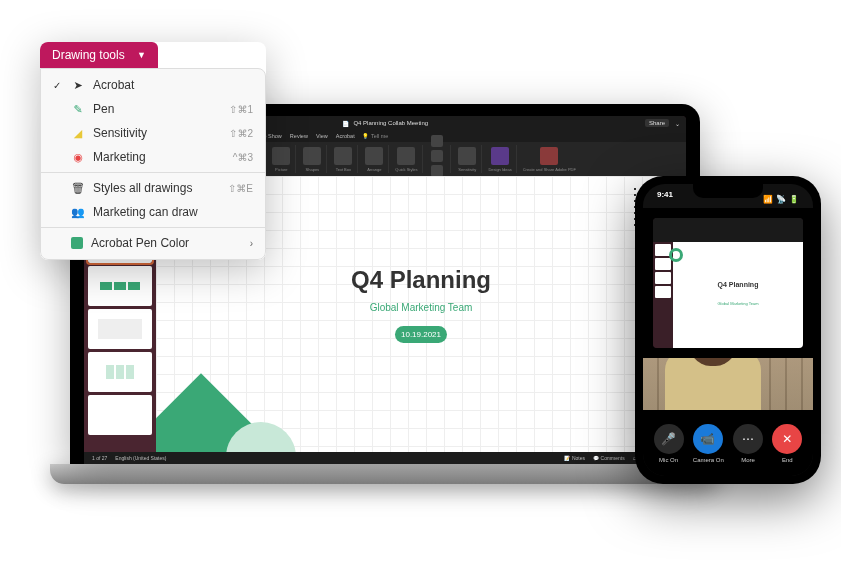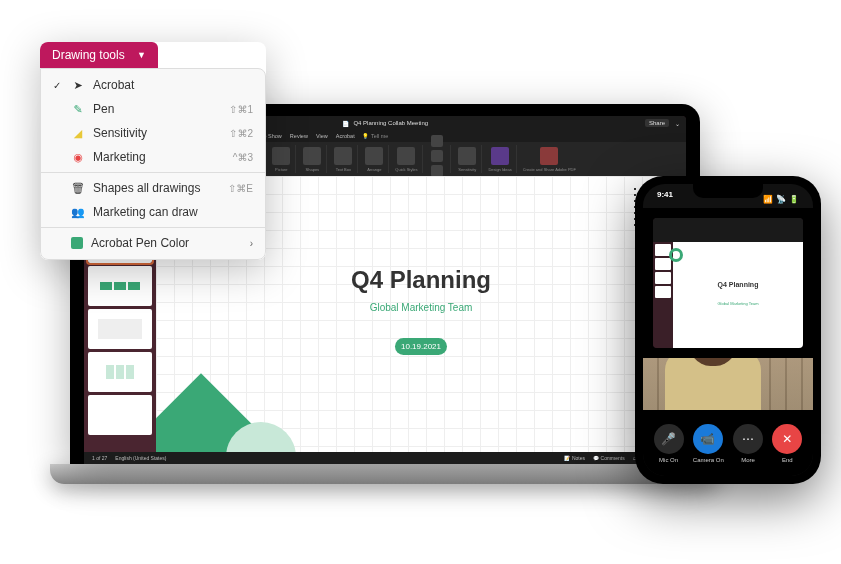--- a/index.html
+++ b/index.html
@@ -373,7 +373,7 @@
     <div class="dd-item">
       <span class="dd-check"></span>
       <span class="dd-icon">🗑</span>
-      <span>Shapes all drawings</span>
+      <span>Styles all drawings</span>
       <span class="dd-shortcut">⇧⌘E</span>
     </div>
     <div class="dd-item">

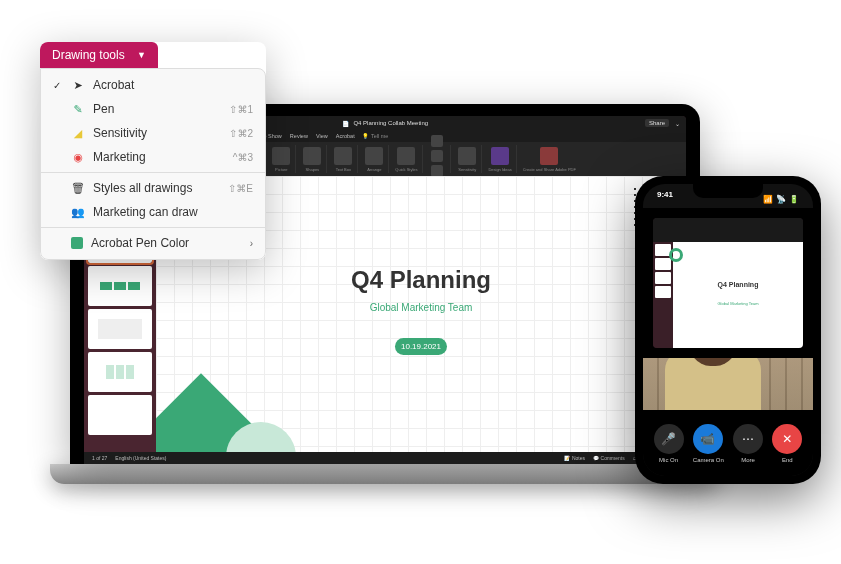--- a/index.html
+++ b/index.html
@@ -34,7 +34,7 @@
   }
   .slide-title{position:absolute;left:50%;top:90px;transform:translateX(-50%);font-size:24px;font-weight:600;color:#333}
   .slide-sub{position:absolute;left:50%;top:126px;transform:translateX(-50%);font-size:10px;color:#3aa876}
-  .slide-date{position:absolute;left:50%;top:162px;transform:translateX(-50%);font-size:8px;color:#fff;background:#3aa876;padding:4px 6px;border-radius:12px}
+  .slide-date{position:absolute;left:50%;top:150px;transform:translateX(-50%);font-size:8px;color:#fff;background:#3aa876;padding:4px 6px;border-radius:12px}
   .deco-ring-tl{position:absolute;left:-10px;top:20px;width:54px;height:54px;border:12px solid #3aa876;border-radius:50%;clip-path:inset(0 0 50% 50%)}
   .deco-ring-tl2{position:absolute;left:-30px;top:-10px;width:90px;height:90px;border:18px solid #c8e8d8;border-radius:50%;clip-path:inset(50% 0 0 50%)}
   .deco-dots-tr{position:absolute;right:14px;top:10px;width:40px;height:40px;

